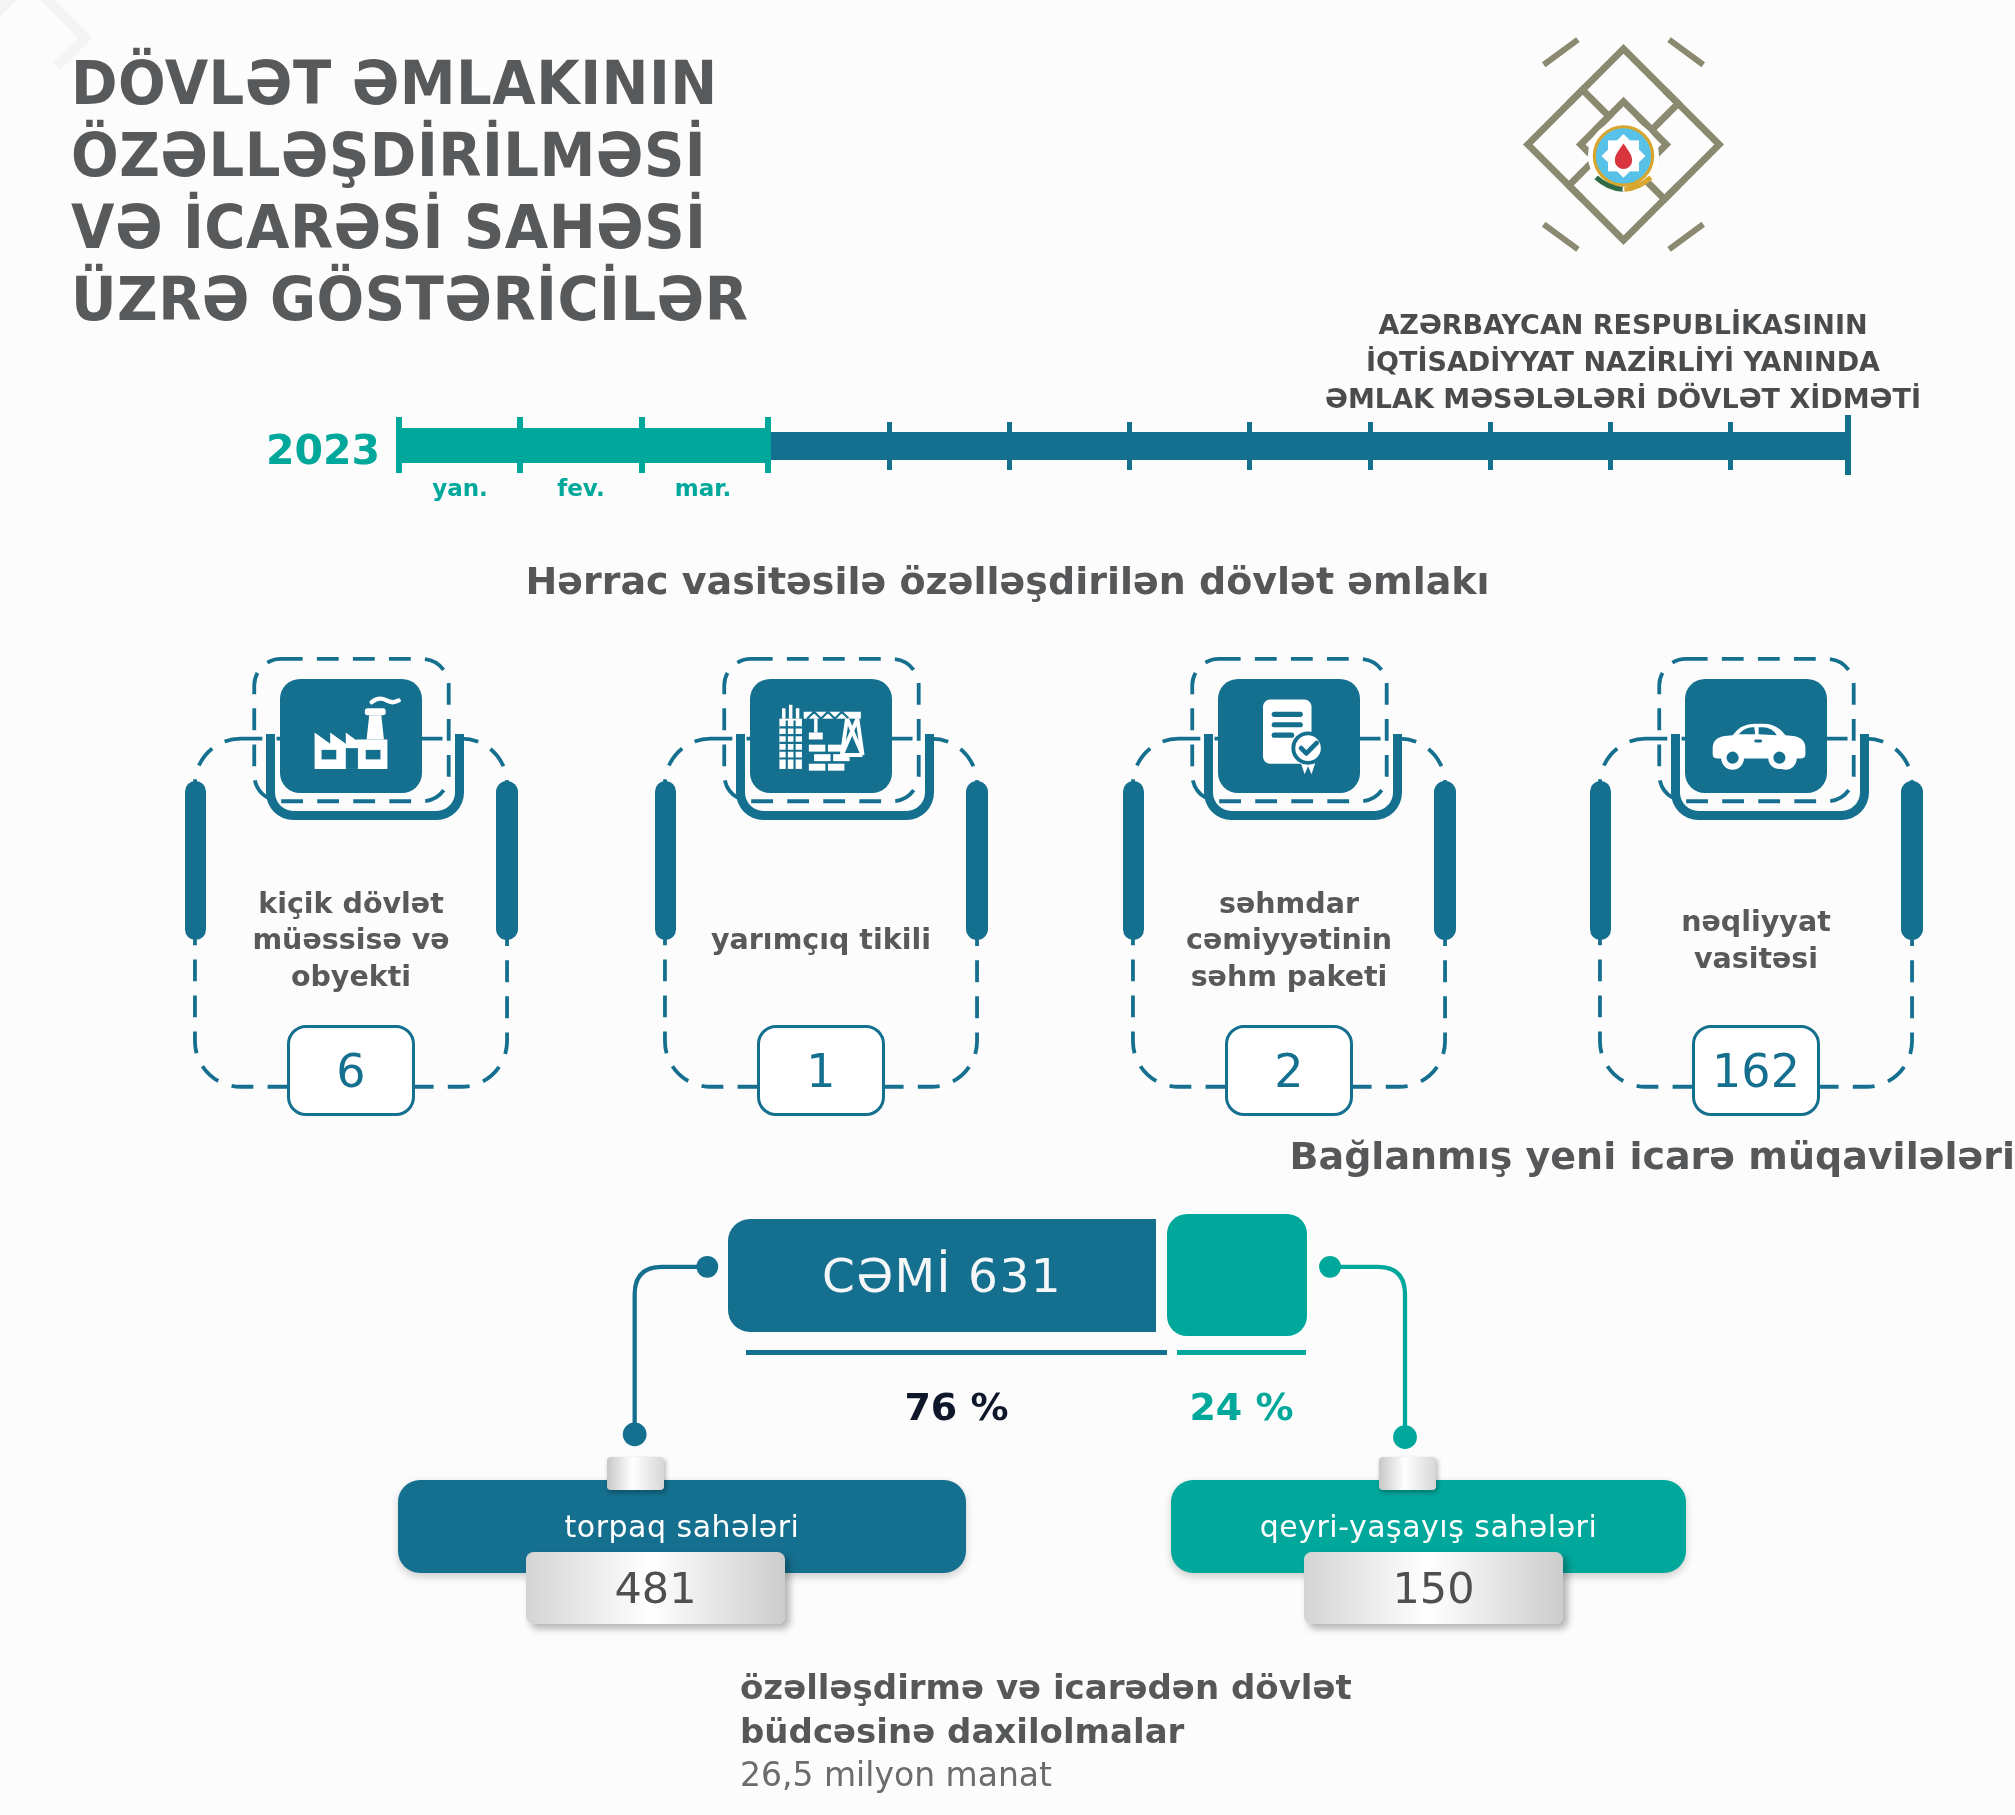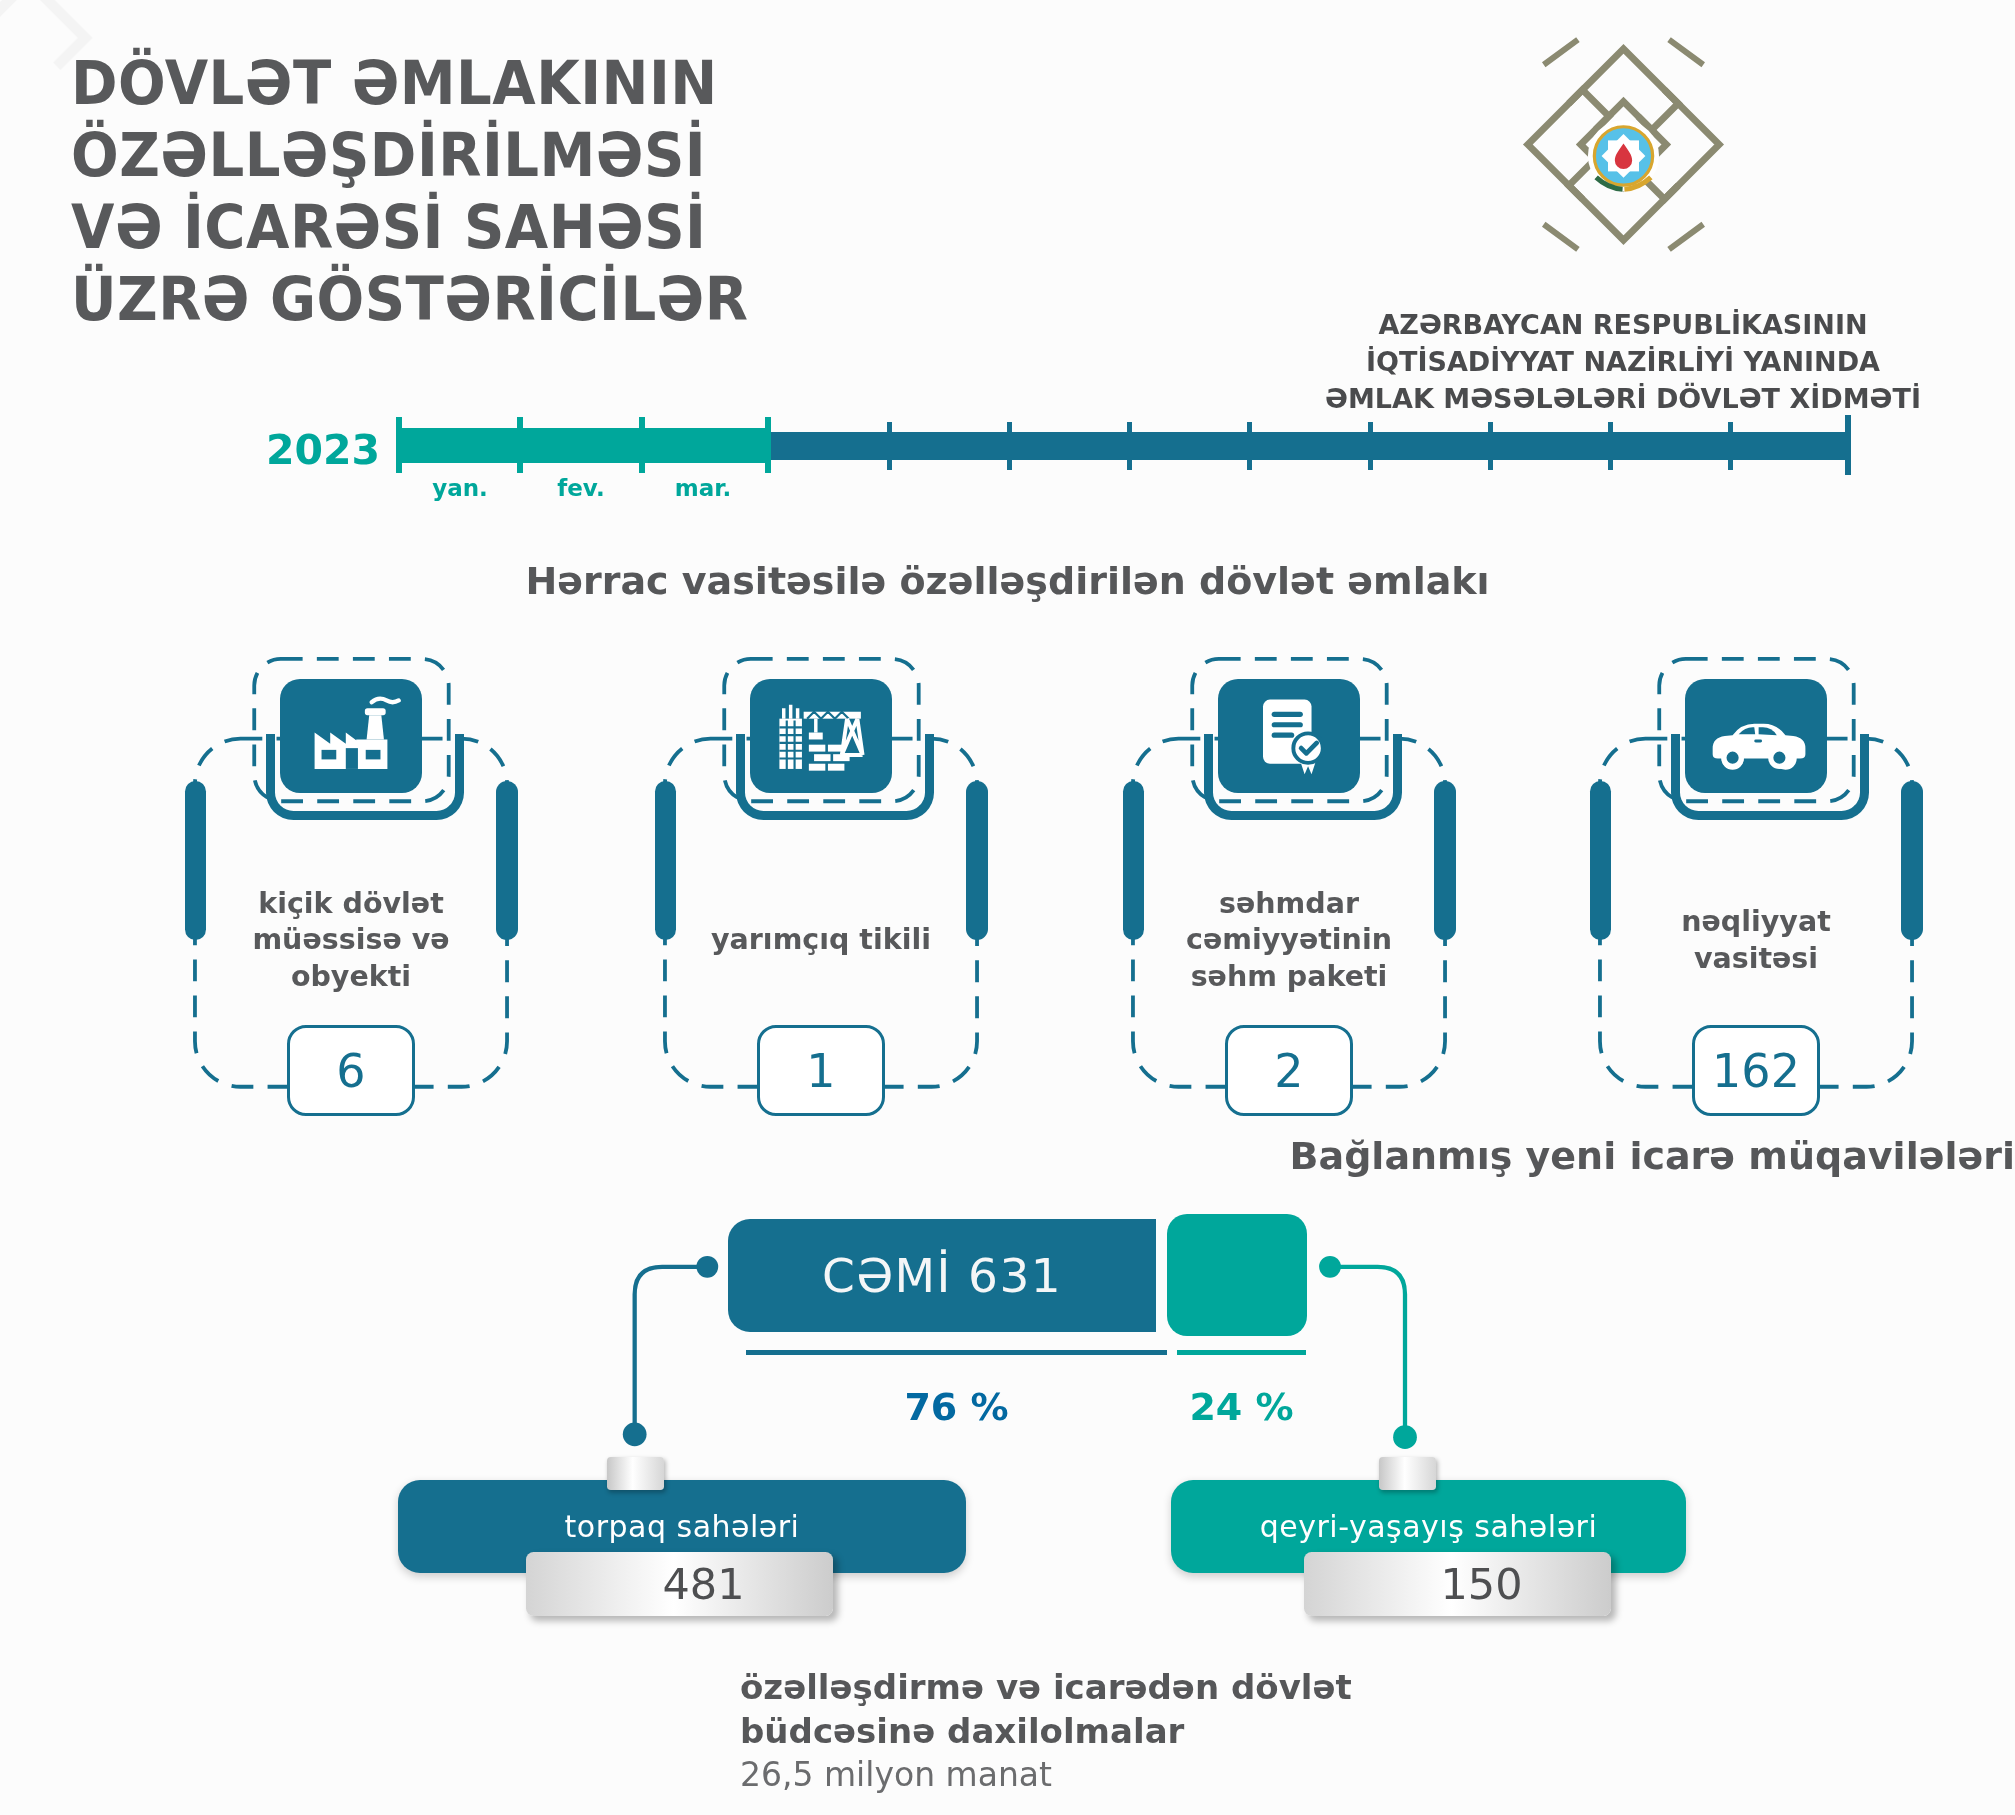--- a/index.html
+++ b/index.html
@@ -56,7 +56,7 @@
   .rule.d{left:746px;width:421px;background:#156f8f;}
   .rule.t{left:1177px;width:129px;background:#00a79b;}
   .pct{top:1385px;width:237px;text-align:center;font-size:38px;font-weight:600;z-index:2;}
-  .pct.d{left:838px;color:#0369a1;}
+  .pct.d{left:838px;color:#0f172a;}
   .pct.t{left:1123px;color:#00a79b;}
   
   #connectors{position:absolute;left:0;top:0;width:2015px;height:1815px;z-index:4;pointer-events:none;}

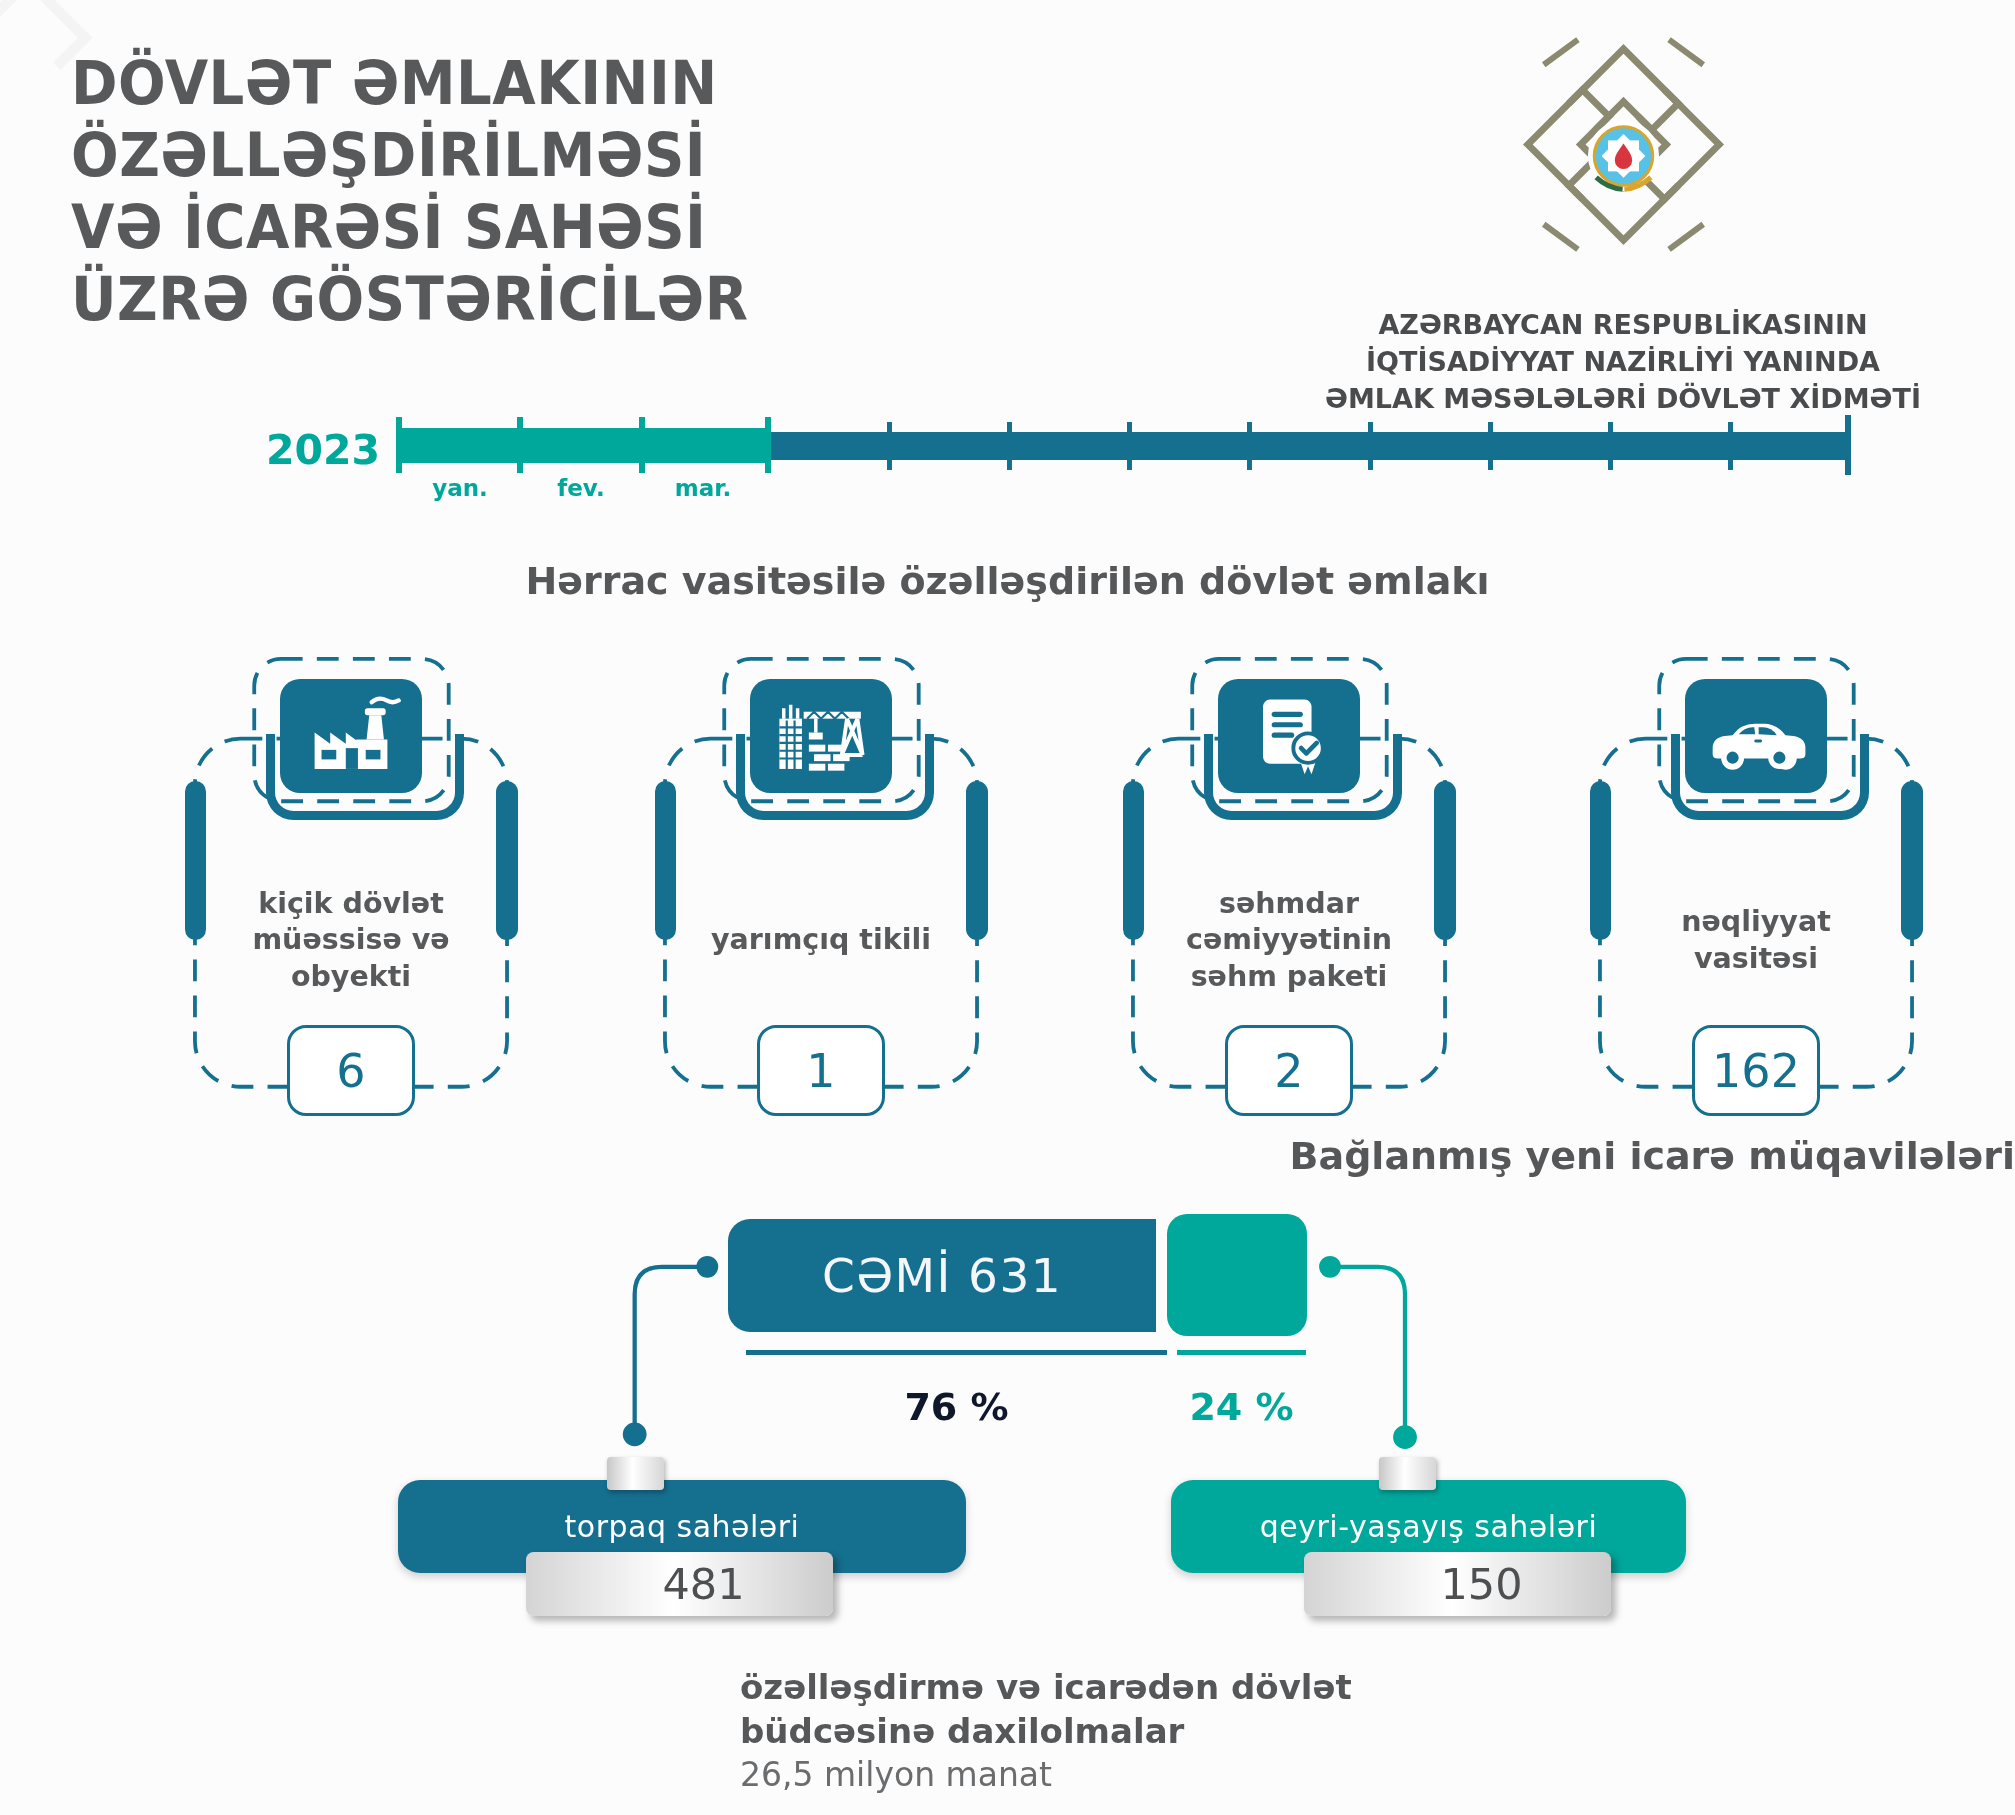--- a/index.html
+++ b/index.html
@@ -69,9 +69,9 @@
   .tab{position:absolute;top:1457px;width:57px;height:33px;border-radius:3.8px;z-index:6;
     background:linear-gradient(90deg,#c7c7c7,#ffffff 45%,#d6d6d6);box-shadow:1.9px 2.8px 4.7px rgba(0,0,0,.25);}
   #tab-l{left:607px;} #tab-r{left:1379px;}
-  .num-box{position:absolute;top:1552px;width:259px;height:64px;border-radius:7.6px;z-index:6;
+  .num-box{position:absolute;top:1552px;width:259px;height:72px;border-radius:7.6px;z-index:6;
     background:linear-gradient(90deg,#d4d4d4,#ffffff 48%,#cccccc);box-shadow:4.7px 4.7px 7.6px rgba(0,0,0,.28);
-    display:flex;align-items:center;justify-content:center;font-size:43px;font-weight:500;color:#4e4f51;padding-left:48px;}
+    display:flex;align-items:center;justify-content:center;font-size:43px;font-weight:500;color:#4e4f51;}
   #num-torpaq{left:526px;} #num-qeyri{left:1304px;}
   
   .footer-line{left:740px;z-index:2;white-space:nowrap;}

